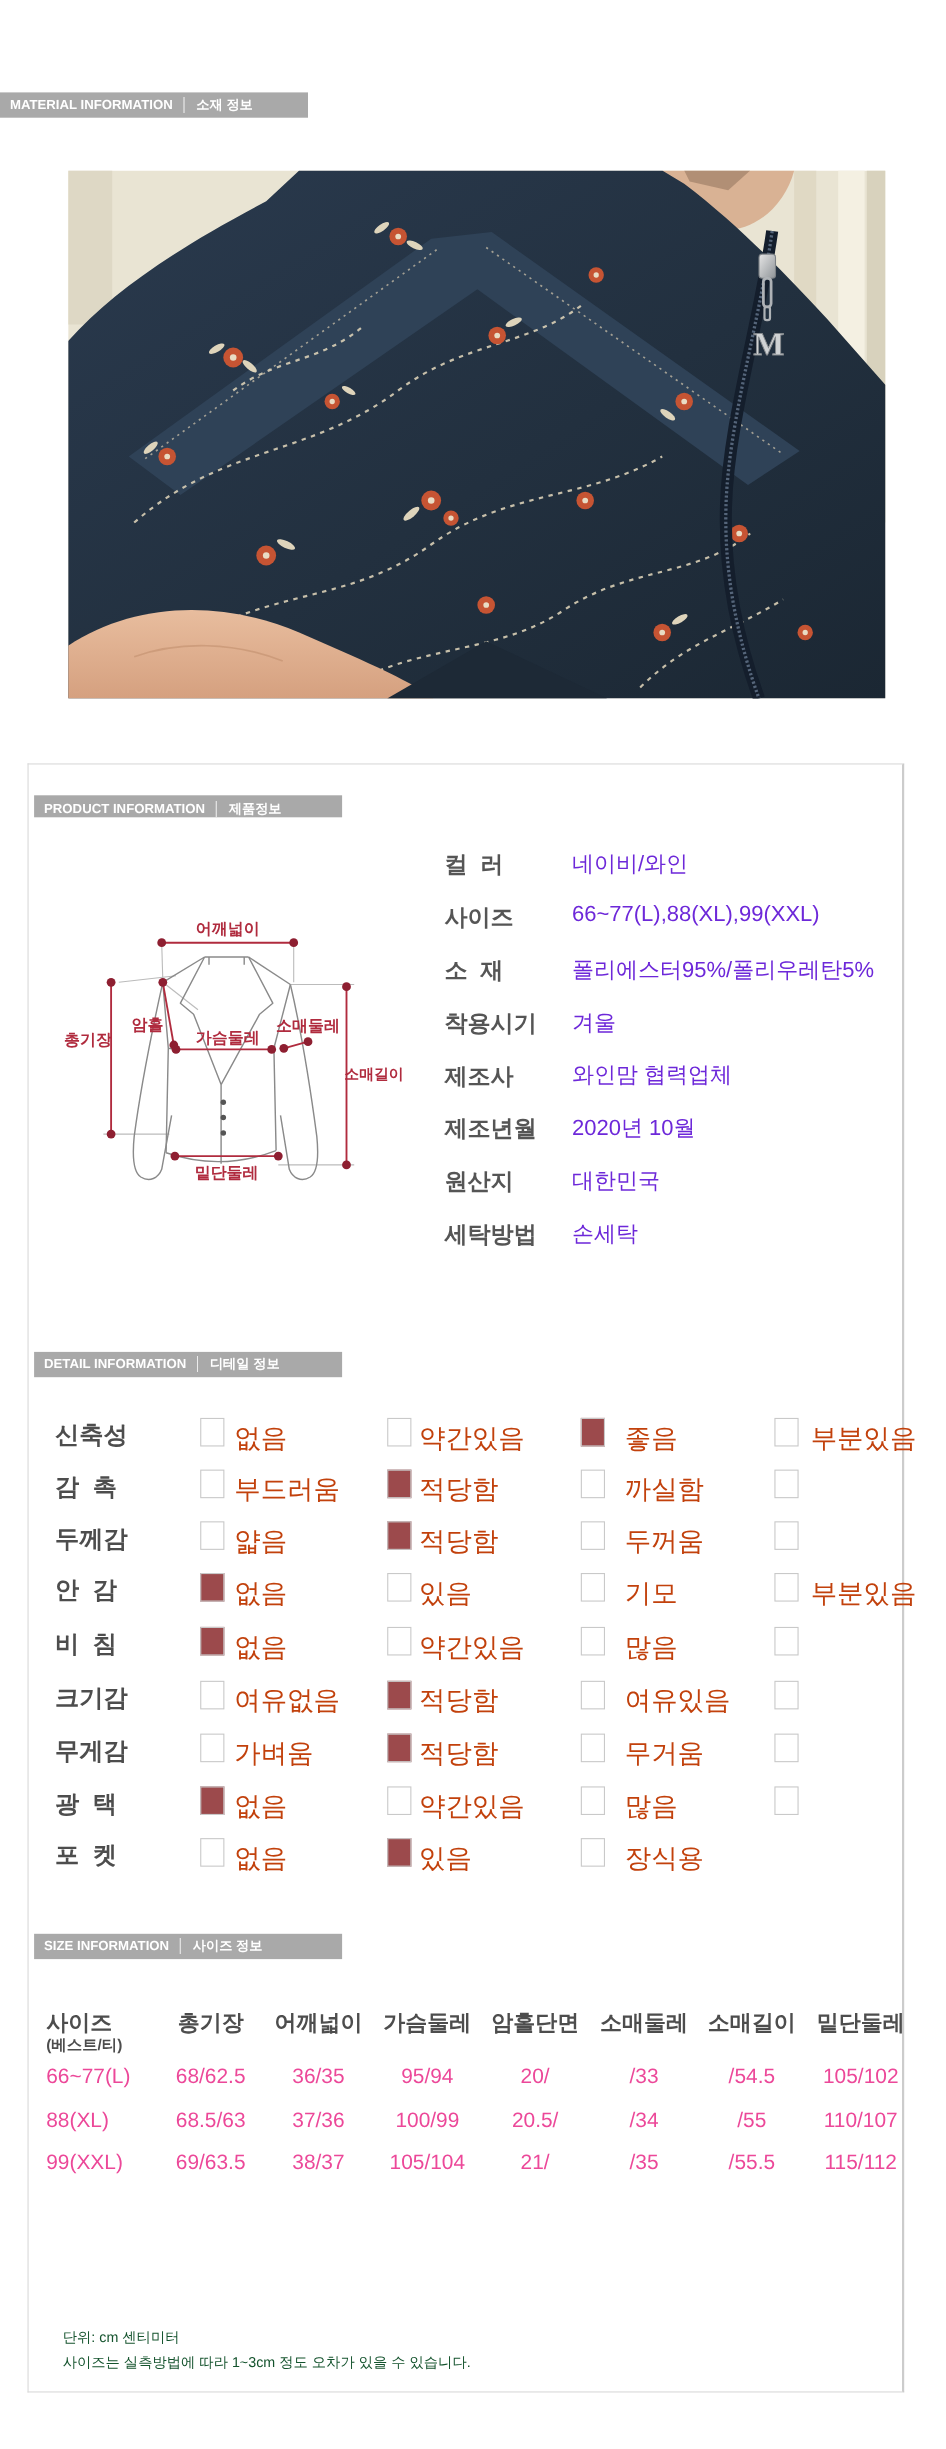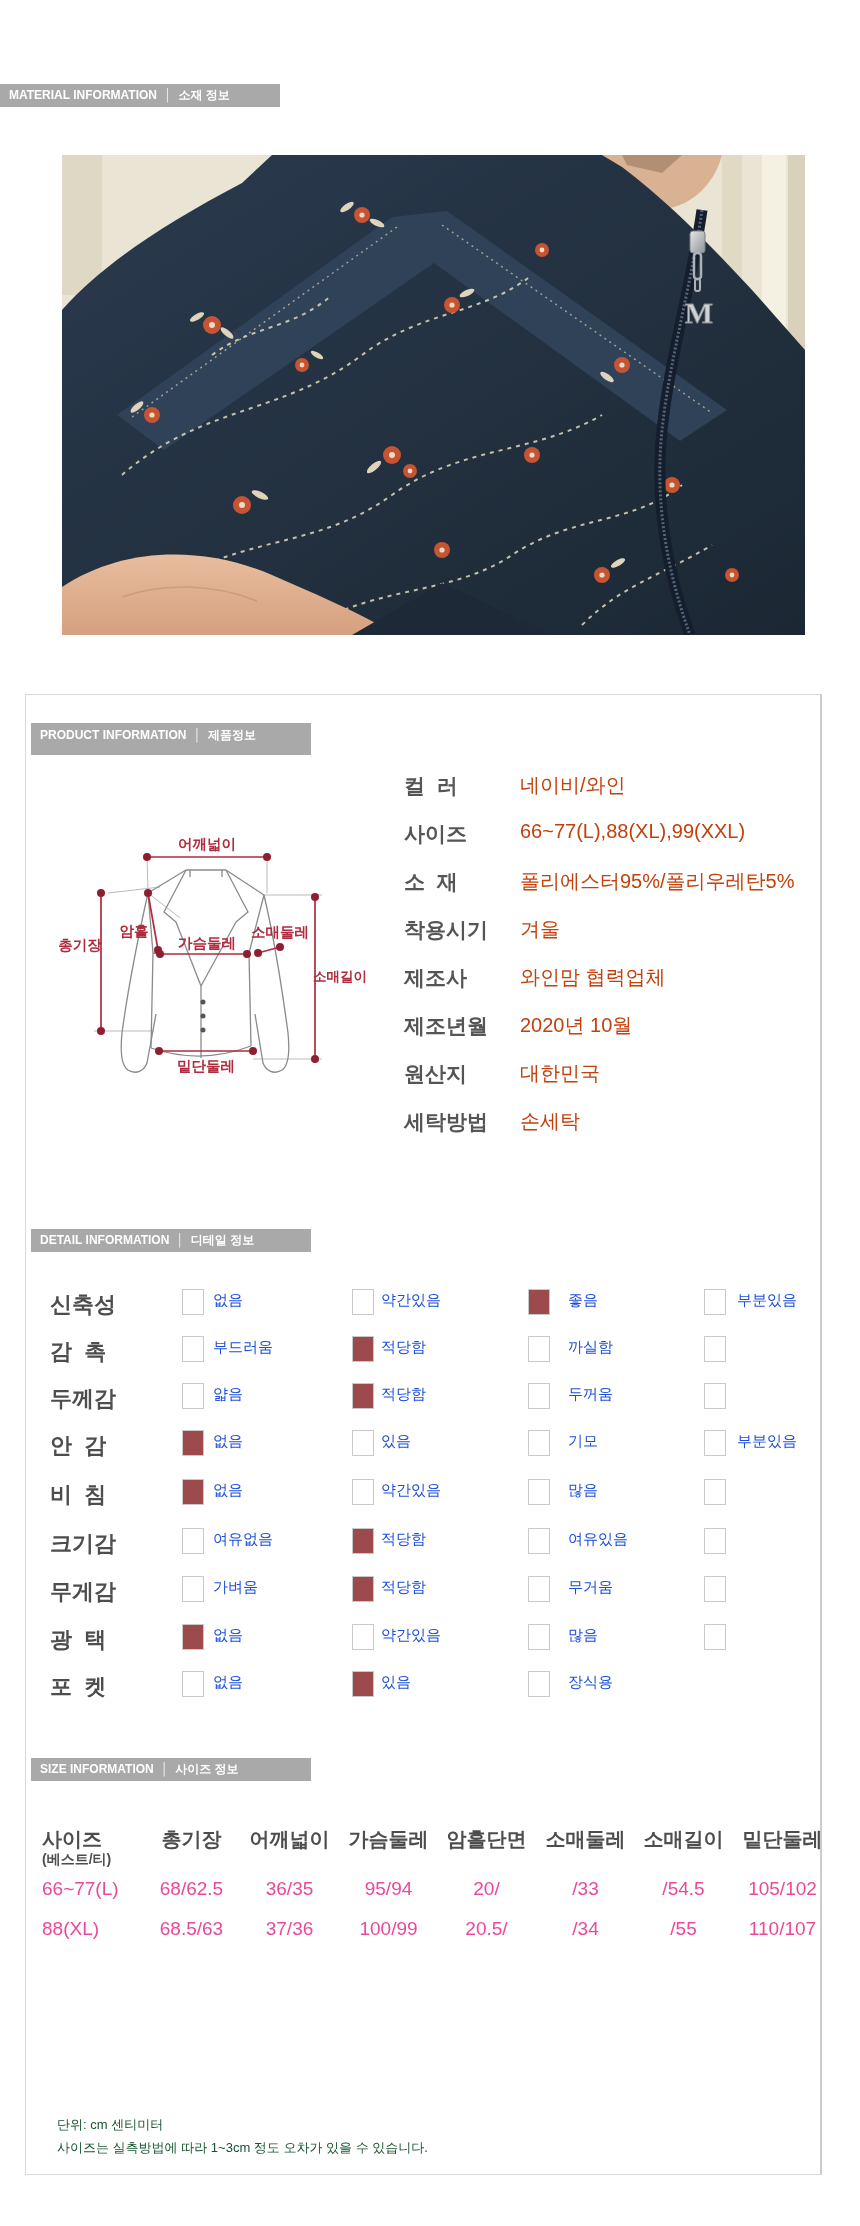--- a/index.html
+++ b/index.html
@@ -178,7 +178,7 @@
 
   <div class="content-box"></div>
 
-  <div class="bar" style="left:31px;top:723px;height:32px;line-height:24px;">
+  <div class="bar" style="left:31px;top:723px;height:20px;line-height:24px;">
     <span>PRODUCT INFORMATION</span><span class="divider">│</span><span>제품정보</span>
   </div>
 

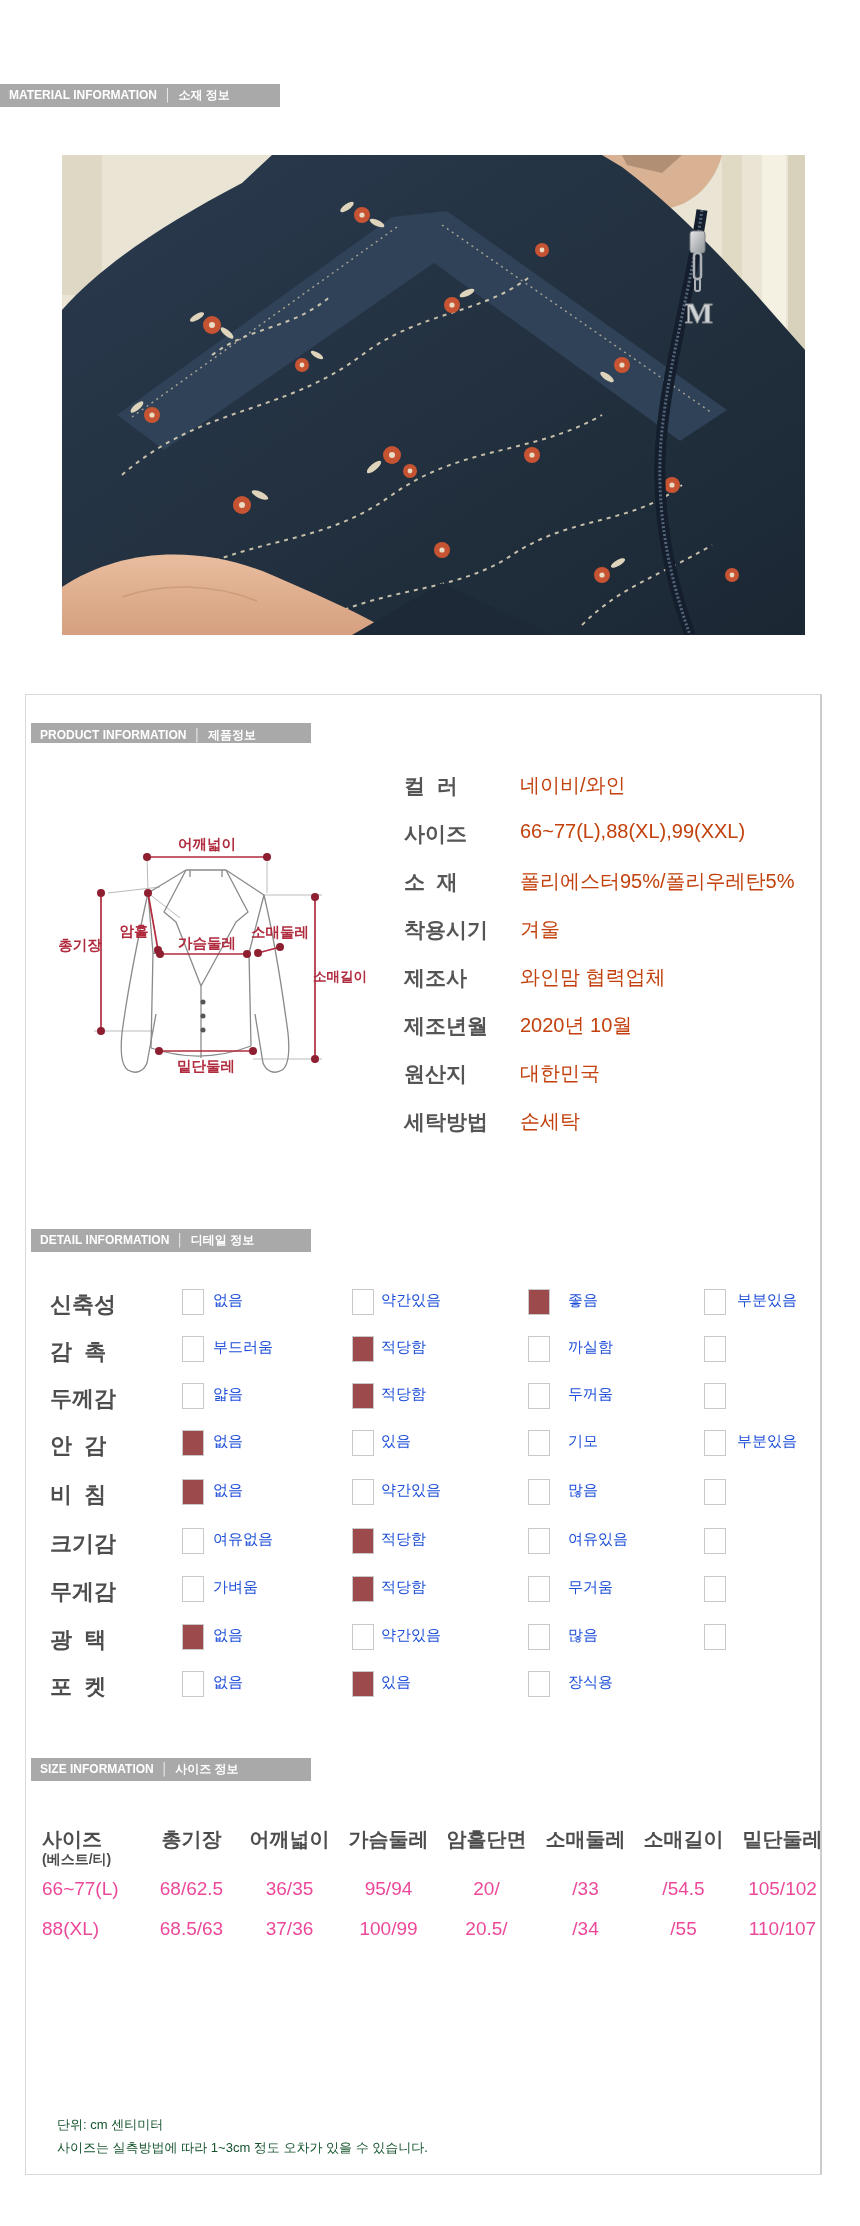--- a/index.html
+++ b/index.html
@@ -19,7 +19,7 @@
   
   .info-row{position:absolute;left:404px;height:26px;display:flex;align-items:flex-start;}
   .info-label{display:inline-block;width:116px;font-size:21px;font-weight:bold;color:#555555;white-space:pre;}
-  .info-value{font-size:20px;color:#c2410c;white-space:pre;}
+  .info-value{font-size:20px;color:#6d28d9;white-space:pre;}
 
   
   .drow{position:absolute;left:0;width:860px;height:28px;}

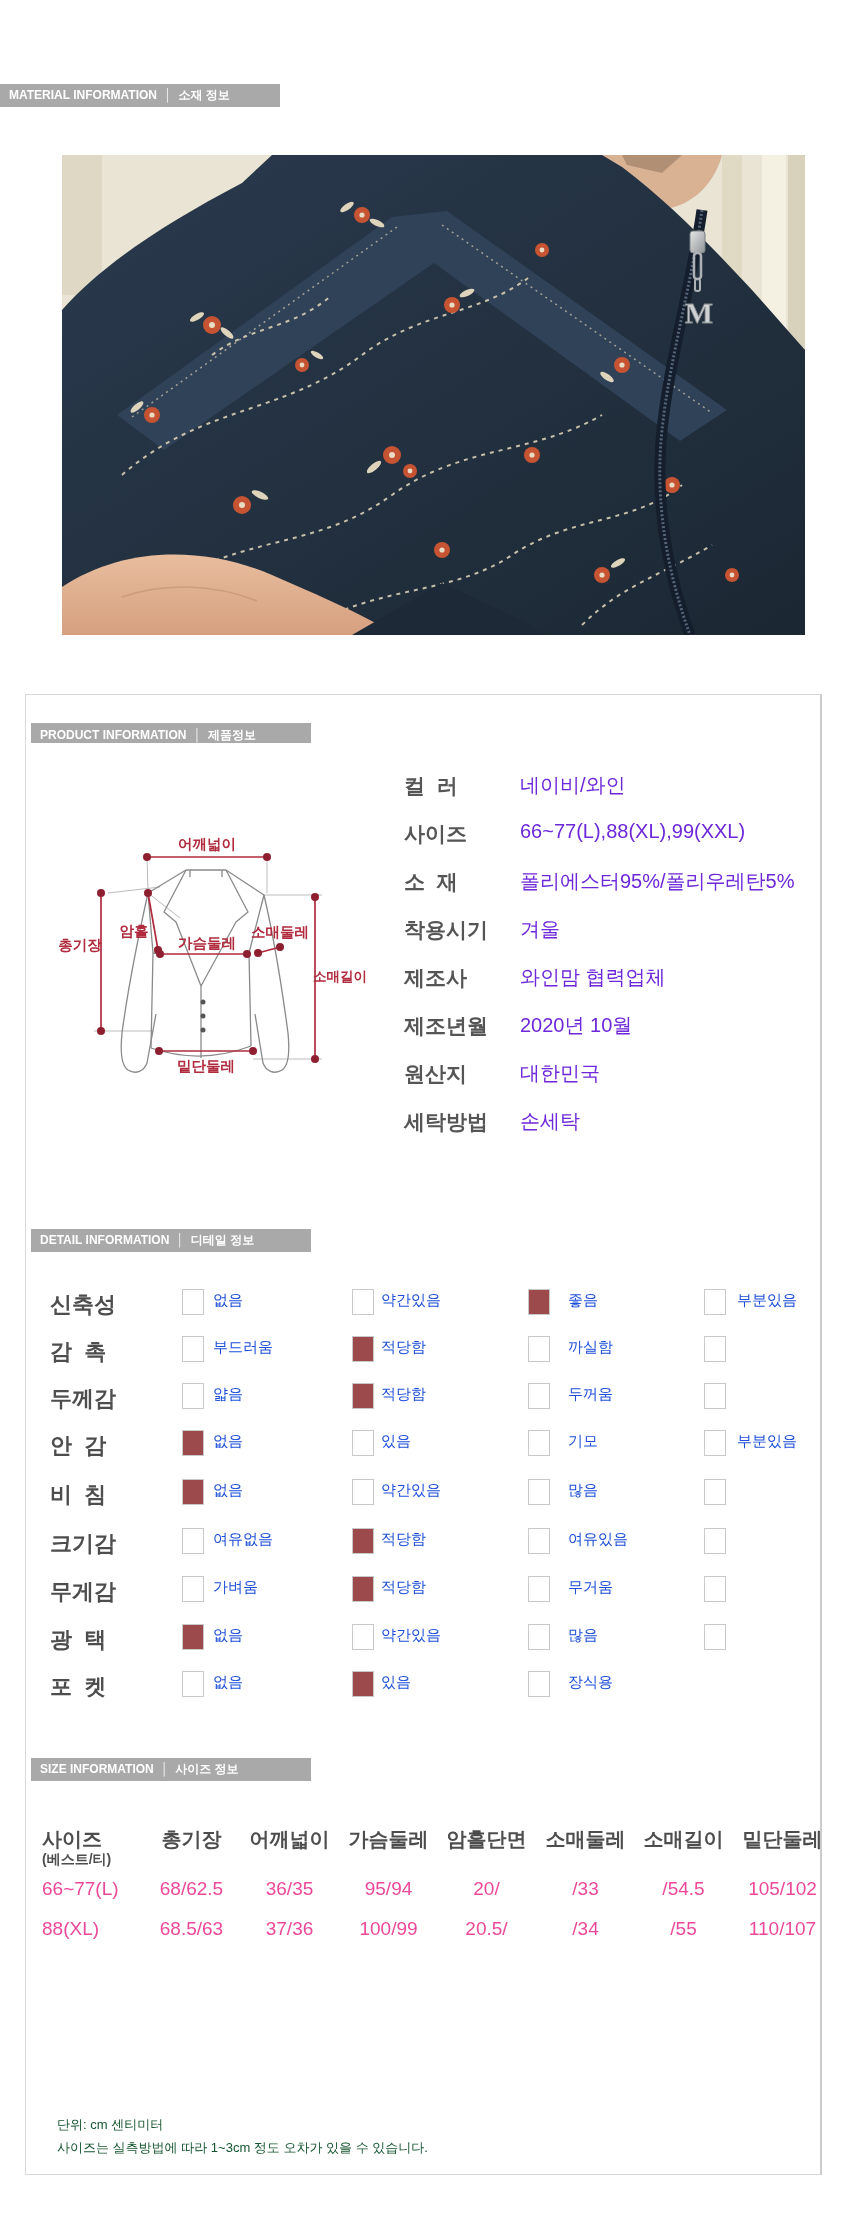--- a/index.html
+++ b/index.html
@@ -26,7 +26,7 @@
   .dlabel{position:absolute;left:50px;top:1px;font-size:22px;font-weight:bold;color:#4d4d4d;white-space:pre;}
   .cb{position:absolute;top:0;width:22px;height:26px;background:#ffffff;border:1px solid #c9c9c9;box-sizing:border-box;}
   .cb.checked{background:#9c4a4c;}
-  .olabel{position:absolute;top:2px;font-size:15px;color:#1d4ed8;white-space:pre;}
+  .olabel{position:absolute;top:2px;font-size:24px;color:#c2410c;white-space:pre;}
   .cb.o0{left:182px}.olabel.o0l{left:213px}
   .cb.o1{left:352px}.olabel.o1l{left:381px}
   .cb.o2{left:528px}.olabel.o2l{left:568px}

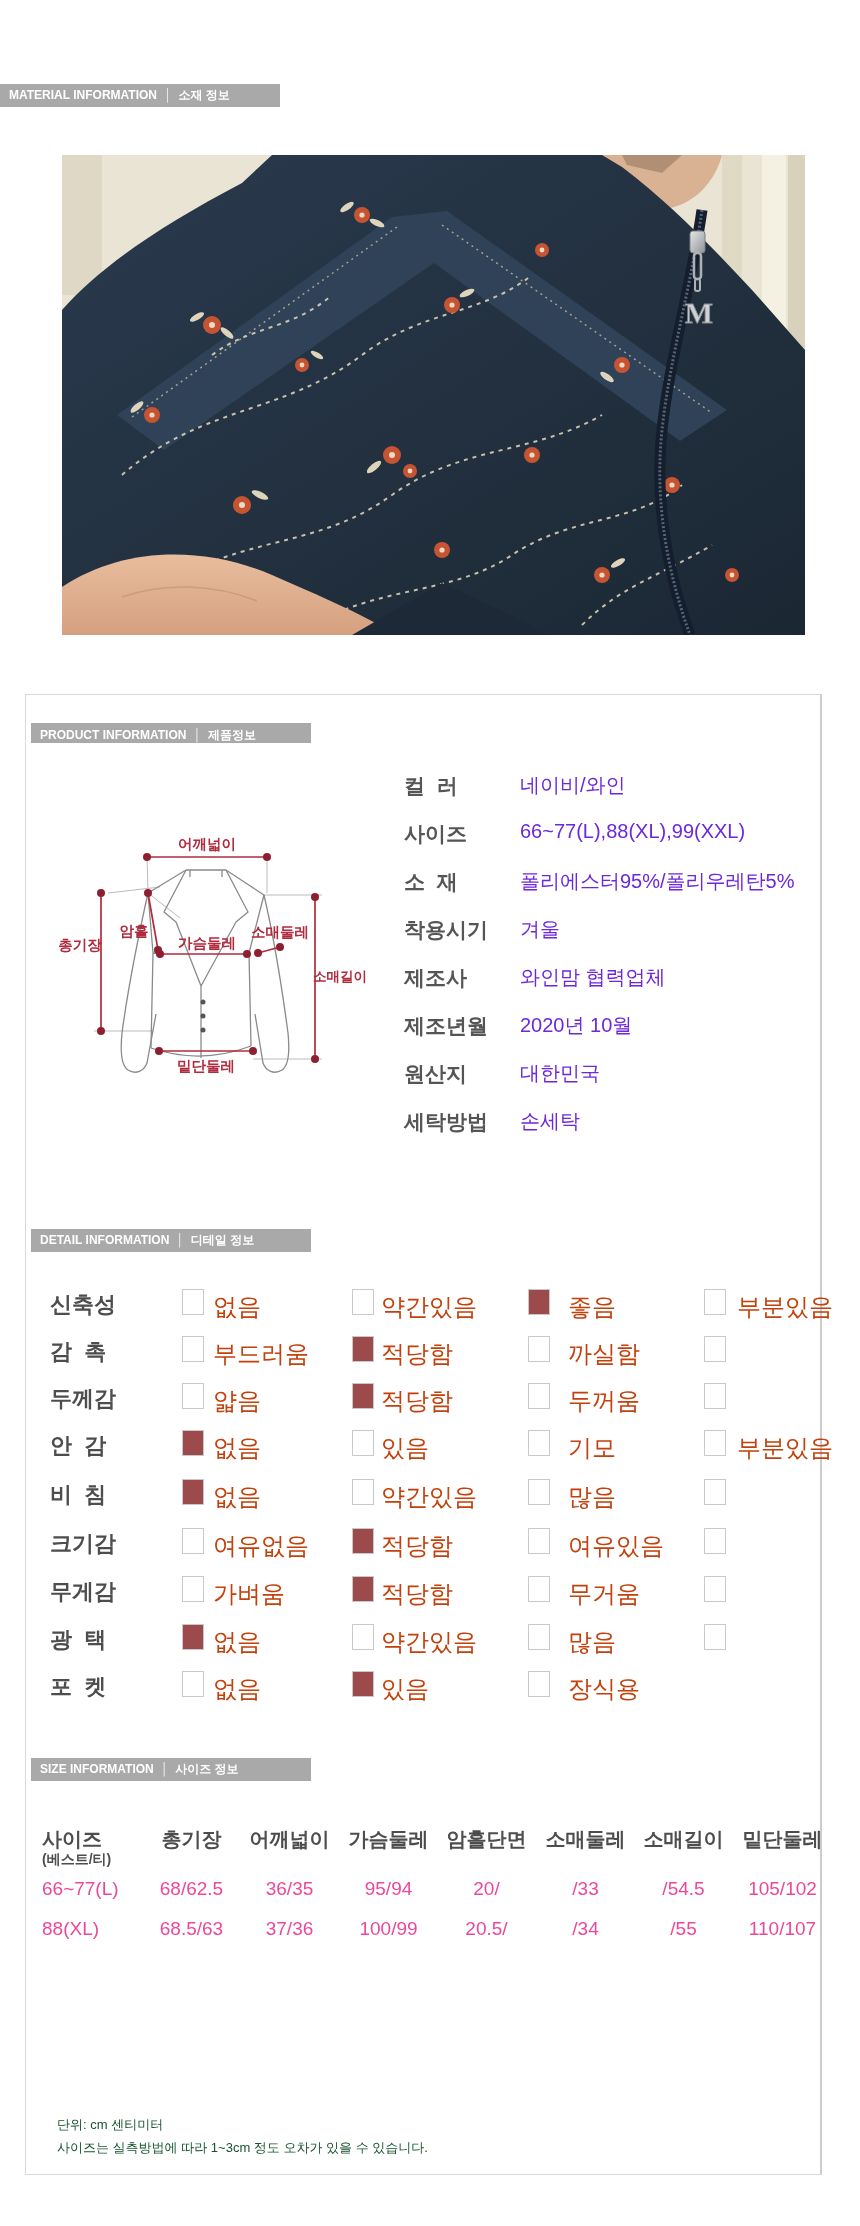--- a/index.html
+++ b/index.html
@@ -424,6 +424,16 @@
     <div class="sz val c6">/55</div>
     <div class="sz val c7">110/107</div>
   </div>
+  <div class="srow" style="top:1954px">
+    <div class="sz val c0">99(XXL)</div>
+    <div class="sz val c1">69/63.5</div>
+    <div class="sz val c2">38/37</div>
+    <div class="sz val c3">105/104</div>
+    <div class="sz val c4">21/</div>
+    <div class="sz val c5">/35</div>
+    <div class="sz val c6">/55.5</div>
+    <div class="sz val c7">115/112</div>
+  </div>
 
   <div class="note" style="top:2116px">단위: cm 센티미터</div>
   <div class="note" style="top:2139px">사이즈는 실측방법에 따라 1~3cm 정도 오차가 있을 수 있습니다.</div>

